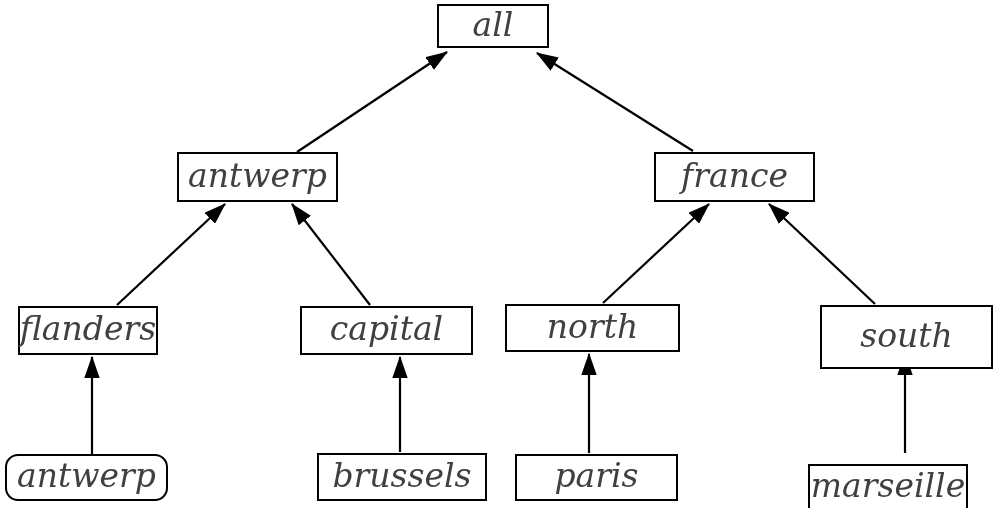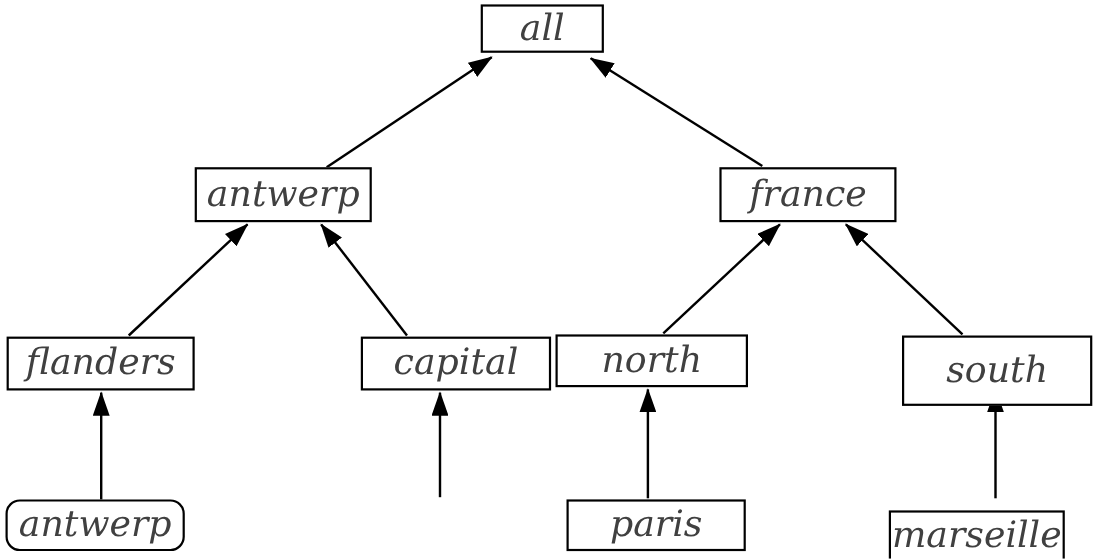--- a/index.html
+++ b/index.html
@@ -65,7 +65,7 @@
   <div class="node" style="left: 437px; top: 4px; width: 112px; height: 44px;">all</div>
   <div class="node" style="left: 177px; top: 152px; width: 161px; height: 50px;">antwerp</div>
   <div class="node" style="left: 654px; top: 152px; width: 161px; height: 50px;">france</div>
-  <div class="node" style="left: 6px; top: 306px; width: 171px; height: 49px;">flanders</div>
+  <div class="node" style="left: 18px; top: 306px; width: 140px; height: 49px;">flanders</div>
   <div class="node" style="left: 328px; top: 306px; width: 173px; height: 49px;">capital</div>
   <div class="node" style="left: 505px; top: 304px; width: 175px; height: 48px; text-align: right;">north</div>
   <div class="node" style="left: 820px; top: 305px; width: 173px; height: 64px;">south</div>

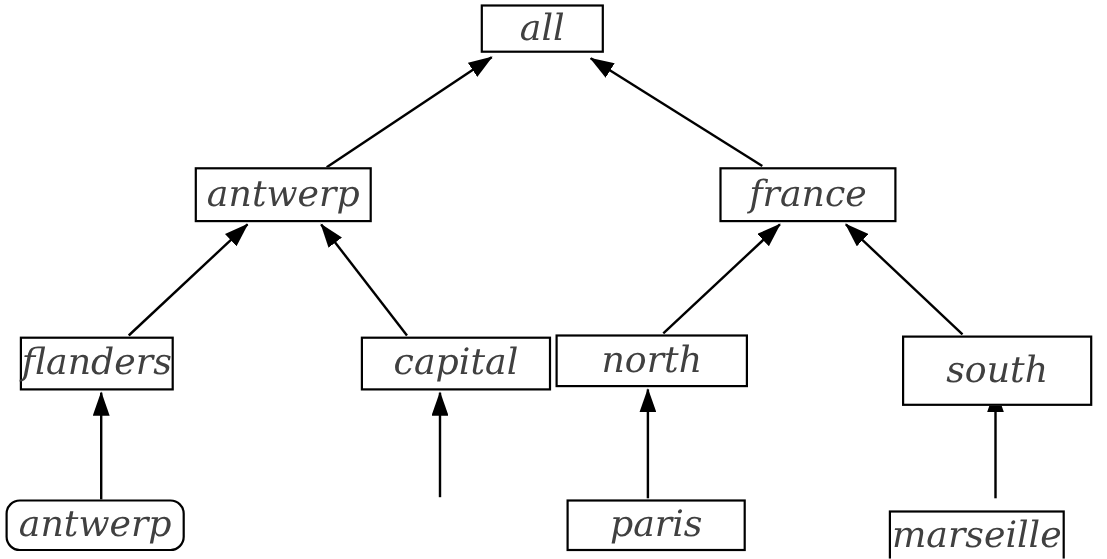--- a/index.html
+++ b/index.html
@@ -66,7 +66,7 @@
   <div class="node" style="left: 177px; top: 152px; width: 161px; height: 50px;">antwerp</div>
   <div class="node" style="left: 654px; top: 152px; width: 161px; height: 50px;">france</div>
   <div class="node" style="left: 18px; top: 306px; width: 140px; height: 49px;">flanders</div>
-  <div class="node" style="left: 328px; top: 306px; width: 173px; height: 49px;">capital</div>
+  <div class="node" style="left: 300px; top: 306px; width: 173px; height: 49px;">capital</div>
   <div class="node" style="left: 505px; top: 304px; width: 175px; height: 48px; text-align: right;">north</div>
   <div class="node" style="left: 820px; top: 305px; width: 173px; height: 64px;">south</div>
   <div class="node" style="left: 5px; top: 454px; width: 163px; height: 47px; border-radius: 13px;">antwerp</div>

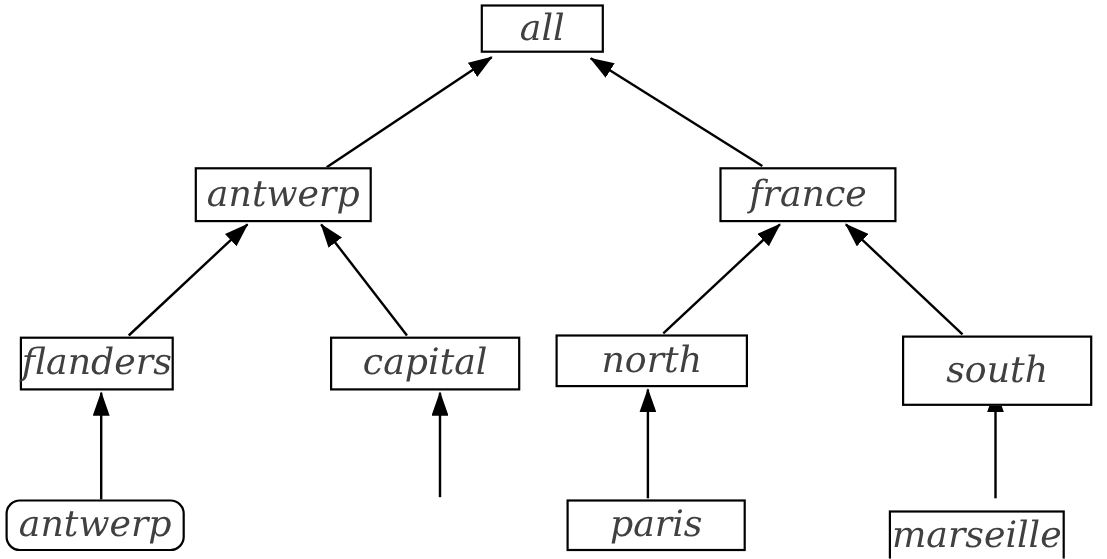--- a/index.html
+++ b/index.html
@@ -70,6 +70,7 @@
   <div class="node" style="left: 505px; top: 304px; width: 175px; height: 48px; text-align: right;">north</div>
   <div class="node" style="left: 820px; top: 305px; width: 173px; height: 64px;">south</div>
   <div class="node" style="left: 5px; top: 454px; width: 163px; height: 47px; border-radius: 13px;">antwerp</div>
+  <div class="node" style="left: 317px; top: 453px; width: 170px; height: 48px;">brussels</div>
   <div class="node" style="left: 515px; top: 454px; width: 163px; height: 47px;">paris</div>
   <div class="node" style="left: 808px; top: 464px; width: 160px; height: 47px;">marseille</div>
 

